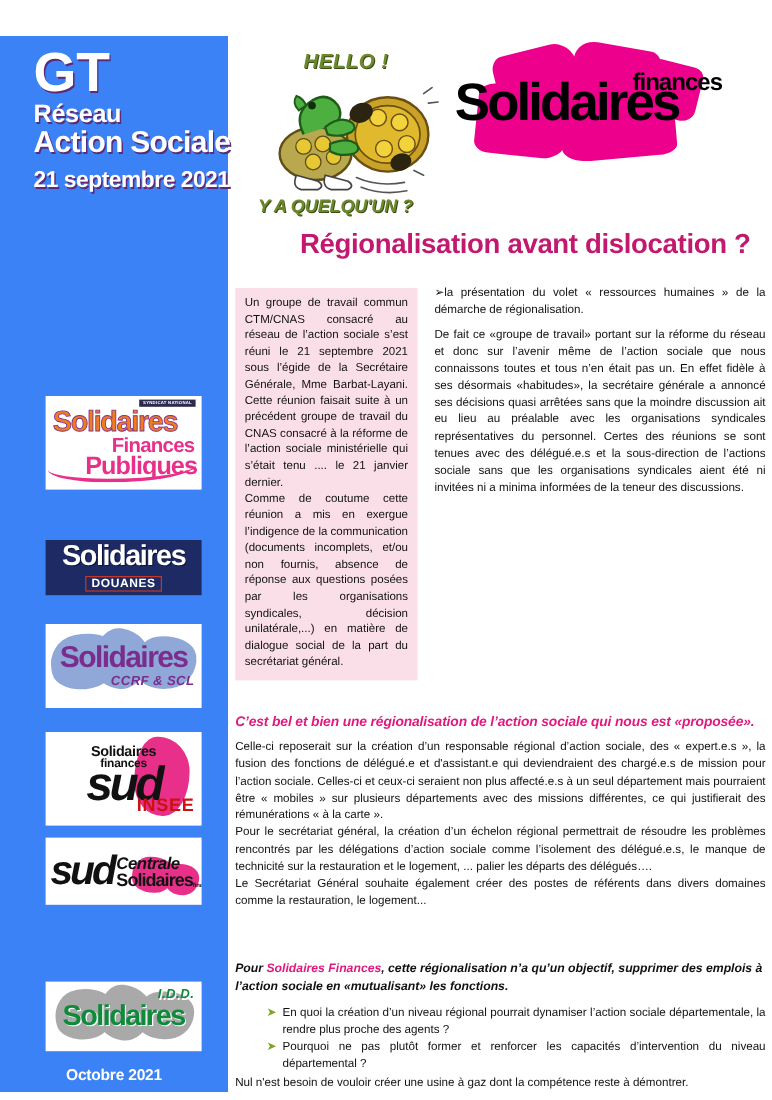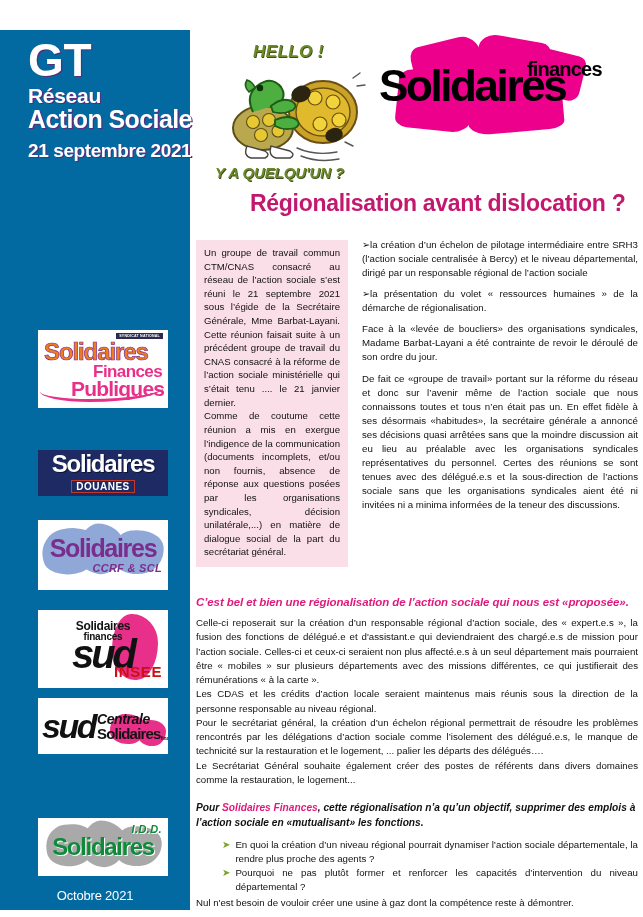--- a/index.html
+++ b/index.html
@@ -20,7 +20,7 @@
     position: absolute;
     left: 0; top: 30px;
     width: 190px; height: 880px;
-    background: #0369a1;
+    background: #3b82f6;
   }
   #masthead {
     padding: 8px 0 0 28px;

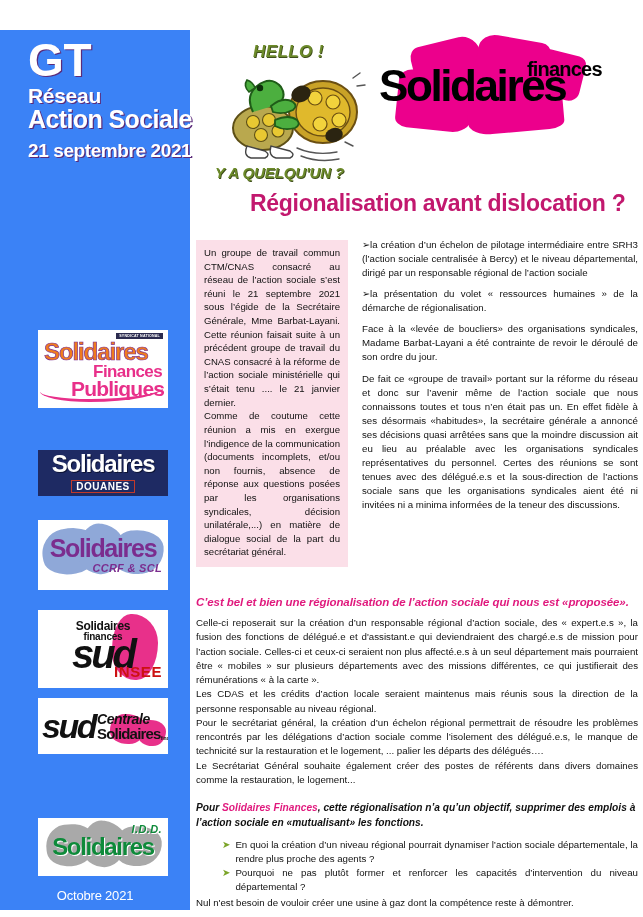--- a/index.html
+++ b/index.html
@@ -417,7 +417,6 @@
   </div>
 
   <div id="rightcol">
-    <p class="arrow-p">➢la création d’un échelon de pilotage intermédiaire entre SRH3 (l’action sociale centralisée à Bercy) et le niveau départemental, dirigé par un responsable régional de l’action sociale</p>
     <p class="arrow-p">➢la présentation du volet « ressources humaines » de la démarche de régionalisation.</p>
     <p>Face à la «levée de boucliers» des organisations syndicales, Madame Barbat-Layani a été contrainte de revoir le déroulé de son ordre du jour.</p>
     <p>De fait ce  «groupe de travail» portant sur la réforme du réseau et donc sur l’avenir même de l’action sociale que nous connaissons toutes et tous n’en était pas un. En effet  fidèle à ses désormais «habitudes», la secrétaire générale a annoncé ses décisions quasi arrêtées sans que la moindre discussion ait eu lieu au préalable avec les organisations syndicales représentatives du personnel. Certes des réunions se sont tenues avec des délégué.e.s et la sous-direction de l’actions sociale sans que les organisations syndicales aient été ni invitées ni a minima informées de la teneur des discussions.</p>

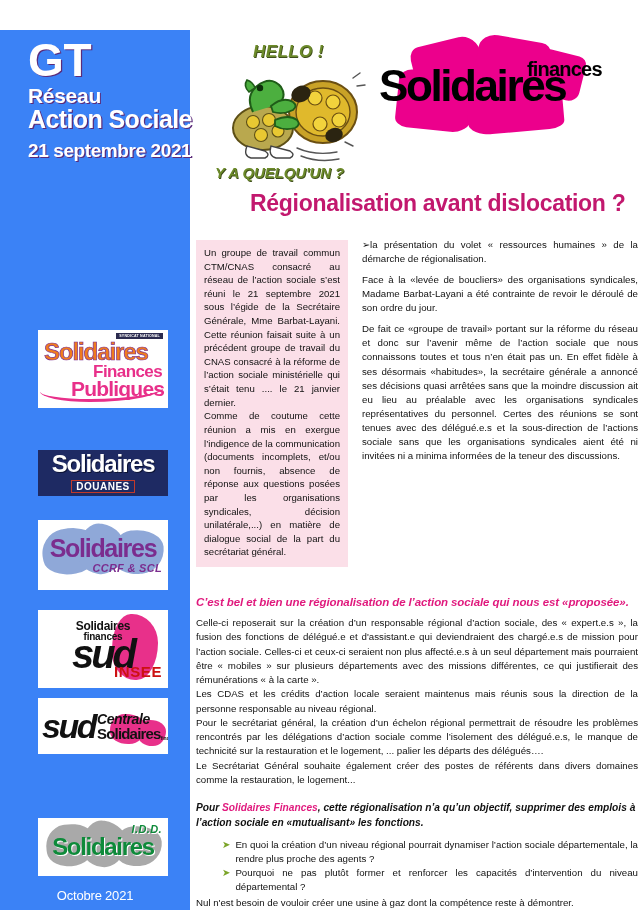--- a/index.html
+++ b/index.html
@@ -418,7 +418,6 @@
 
   <div id="rightcol">
     <p class="arrow-p">➢la présentation du volet « ressources humaines » de la démarche de régionalisation.</p>
-    <p>Face à la «levée de boucliers» des organisations syndicales, Madame Barbat-Layani a été contrainte de revoir le déroulé de son ordre du jour.</p>
     <p>De fait ce  «groupe de travail» portant sur la réforme du réseau et donc sur l’avenir même de l’action sociale que nous connaissons toutes et tous n’en était pas un. En effet  fidèle à ses désormais «habitudes», la secrétaire générale a annoncé ses décisions quasi arrêtées sans que la moindre discussion ait eu lieu au préalable avec les organisations syndicales représentatives du personnel. Certes des réunions se sont tenues avec des délégué.e.s et la sous-direction de l’actions sociale sans que les organisations syndicales aient été ni invitées ni a minima informées de la teneur des discussions.</p>
   </div>
 

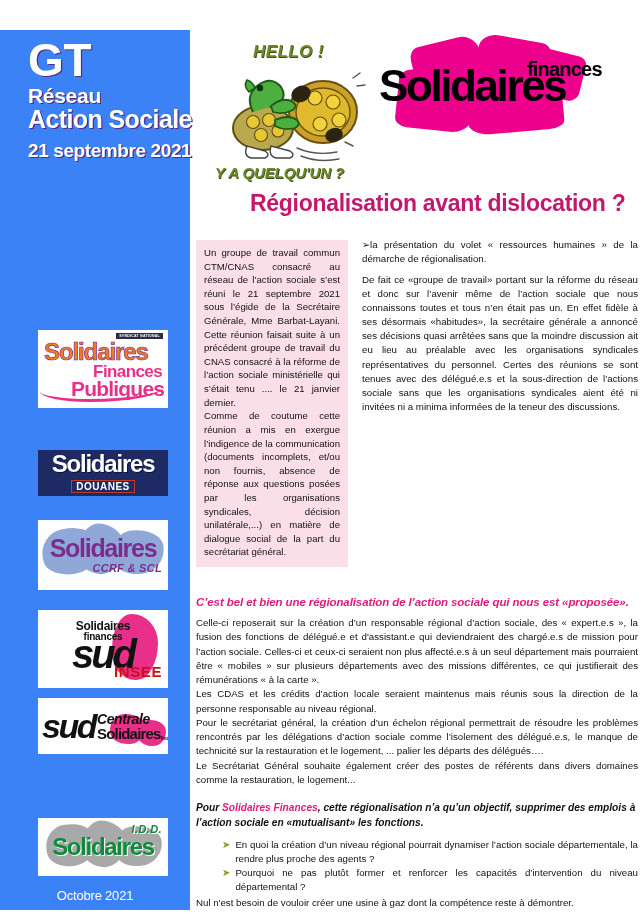--- a/index.html
+++ b/index.html
@@ -425,7 +425,6 @@
 
   <div id="fullcol">
     <p>Celle-ci reposerait sur la création d’un responsable régional d’action sociale, des « expert.e.s », la fusion des fonctions de délégué.e et d'assistant.e qui deviendraient des chargé.e.s de mission pour l’action sociale. Celles-ci et ceux-ci seraient non plus affecté.e.s à un seul département mais pourraient être « mobiles » sur plusieurs départements avec des missions différentes,  ce qui justifierait des rémunérations « à la carte ».</p>
-    <p>Les CDAS et les crédits d’action locale seraient maintenus mais réunis sous la direction de la personne  responsable  au niveau régional.</p>
     <p>Pour le secrétariat  général, la création d’un échelon régional permettrait de résoudre les problèmes rencontrés par les délégations d’action sociale comme l’isolement des délégué.e.s, le manque de technicité sur la restauration et le logement, ... palier les départs des délégués….</p>
     <p>Le Secrétariat Général  souhaite également  créer des postes de référents dans divers domaines comme la restauration, le logement...</p>
   </div>

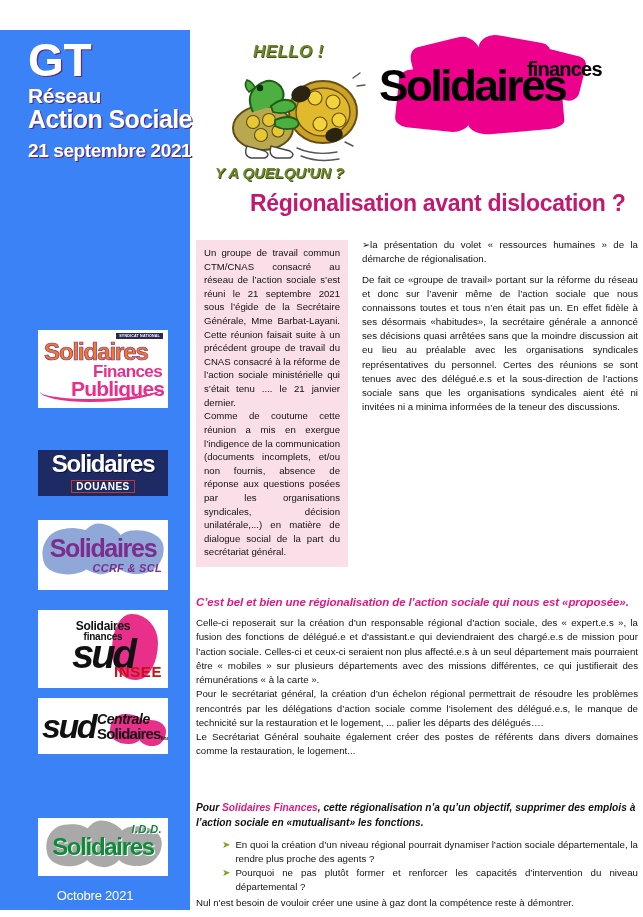--- a/index.html
+++ b/index.html
@@ -165,7 +165,7 @@
   #sidebar-date {
     position: absolute; left: 0; top: 858px; width: 190px;
     text-align: center; color: #ffffff;
-    font-size: 13px; font-weight: normal; letter-spacing: -0.2px;
+    font-size: 13px; font-weight: bold; letter-spacing: -0.2px;
   }
 
   

